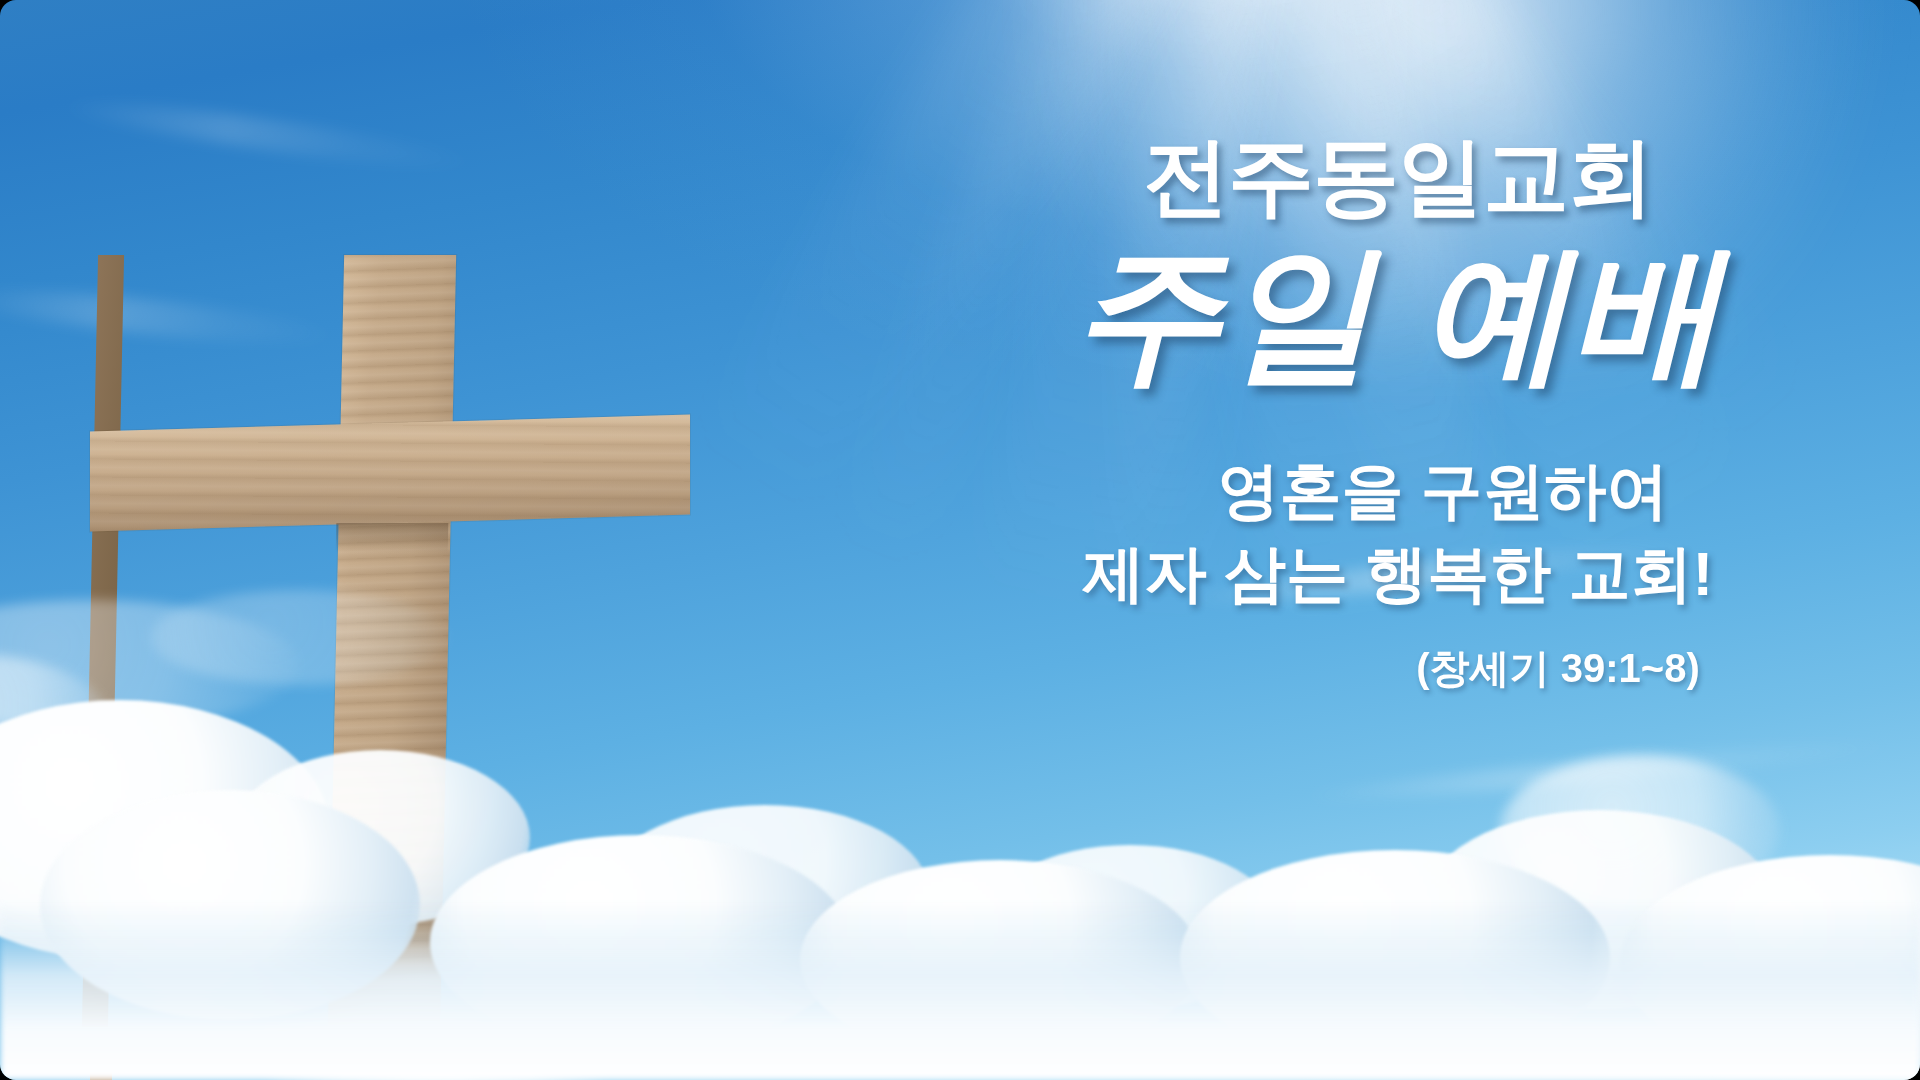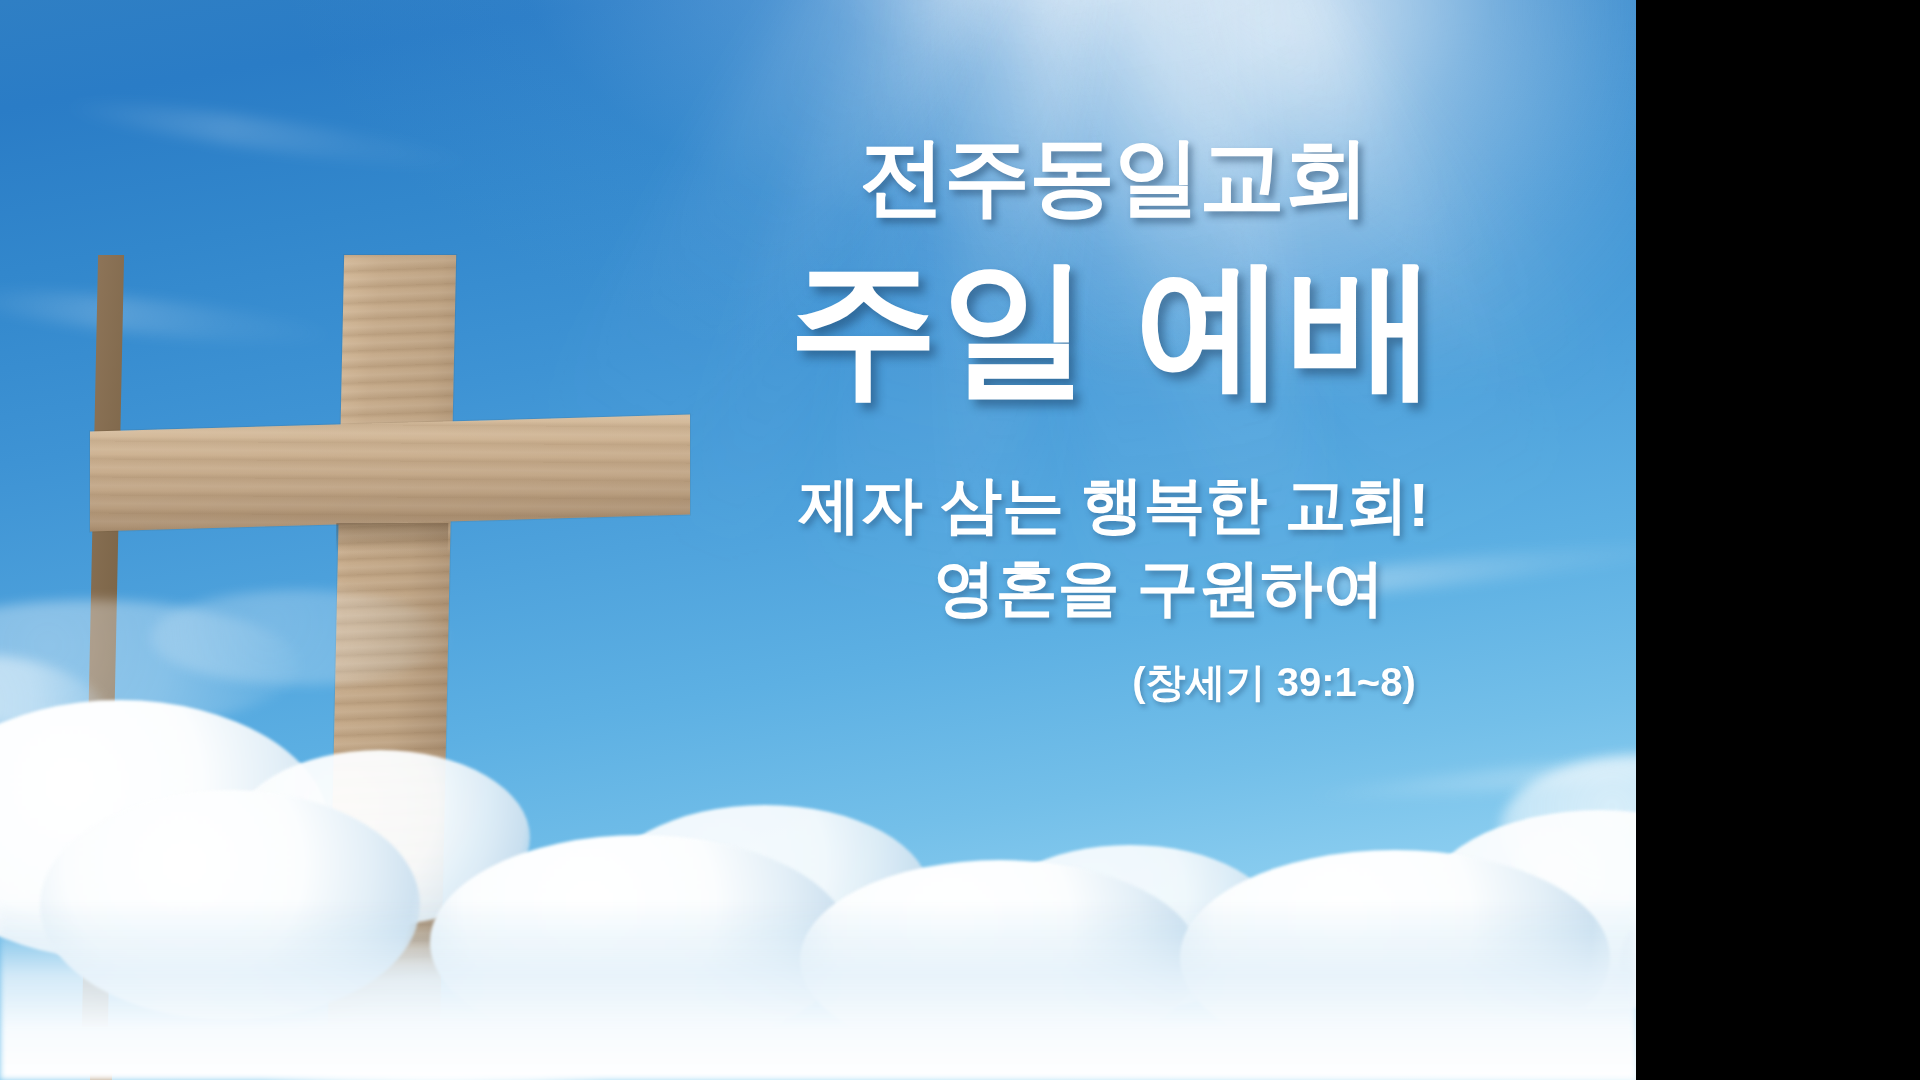--- a/index.html
+++ b/index.html
@@ -9,10 +9,11 @@
   }
   #stage {
     position: relative;
-    width: 1636px;
+    width: 1920px;
     height: 1080px;
     overflow: hidden;
     font-family: "Liberation Sans", "DejaVu Sans", sans-serif;
+    border-radius: 16px;
   }
 
   

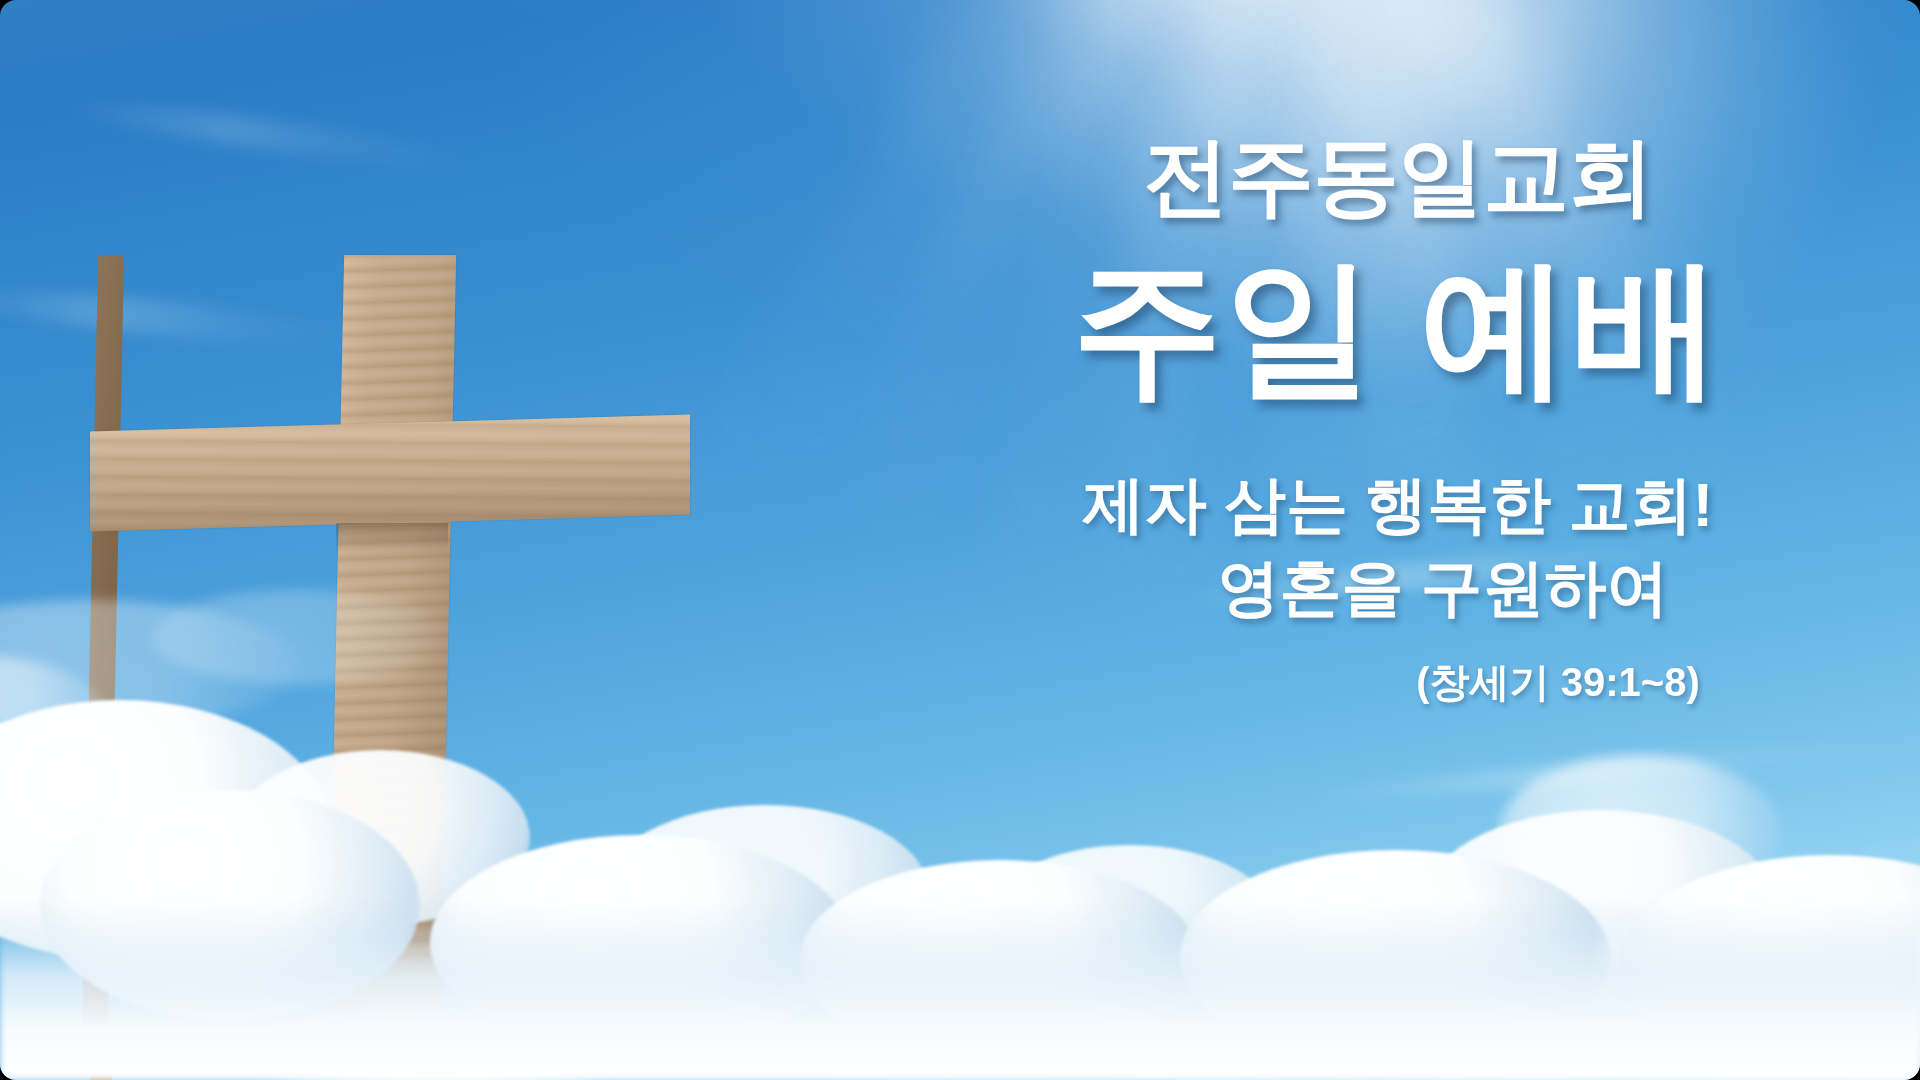--- a/index.html
+++ b/index.html
@@ -224,13 +224,14 @@
     white-space: nowrap;
   }
   .service-title {
-    margin-top: 20px;
+    margin-top: 6px;
     font-size: 150px;
     font-weight: bold;
     letter-spacing: 2px;
     line-height: 1.12;
     text-shadow: 6px 7px 10px rgba(20,50,85,0.45);
     white-space: nowrap;
+    font-style: italic;
   }
   .slogan {
     margin-top: 52px;

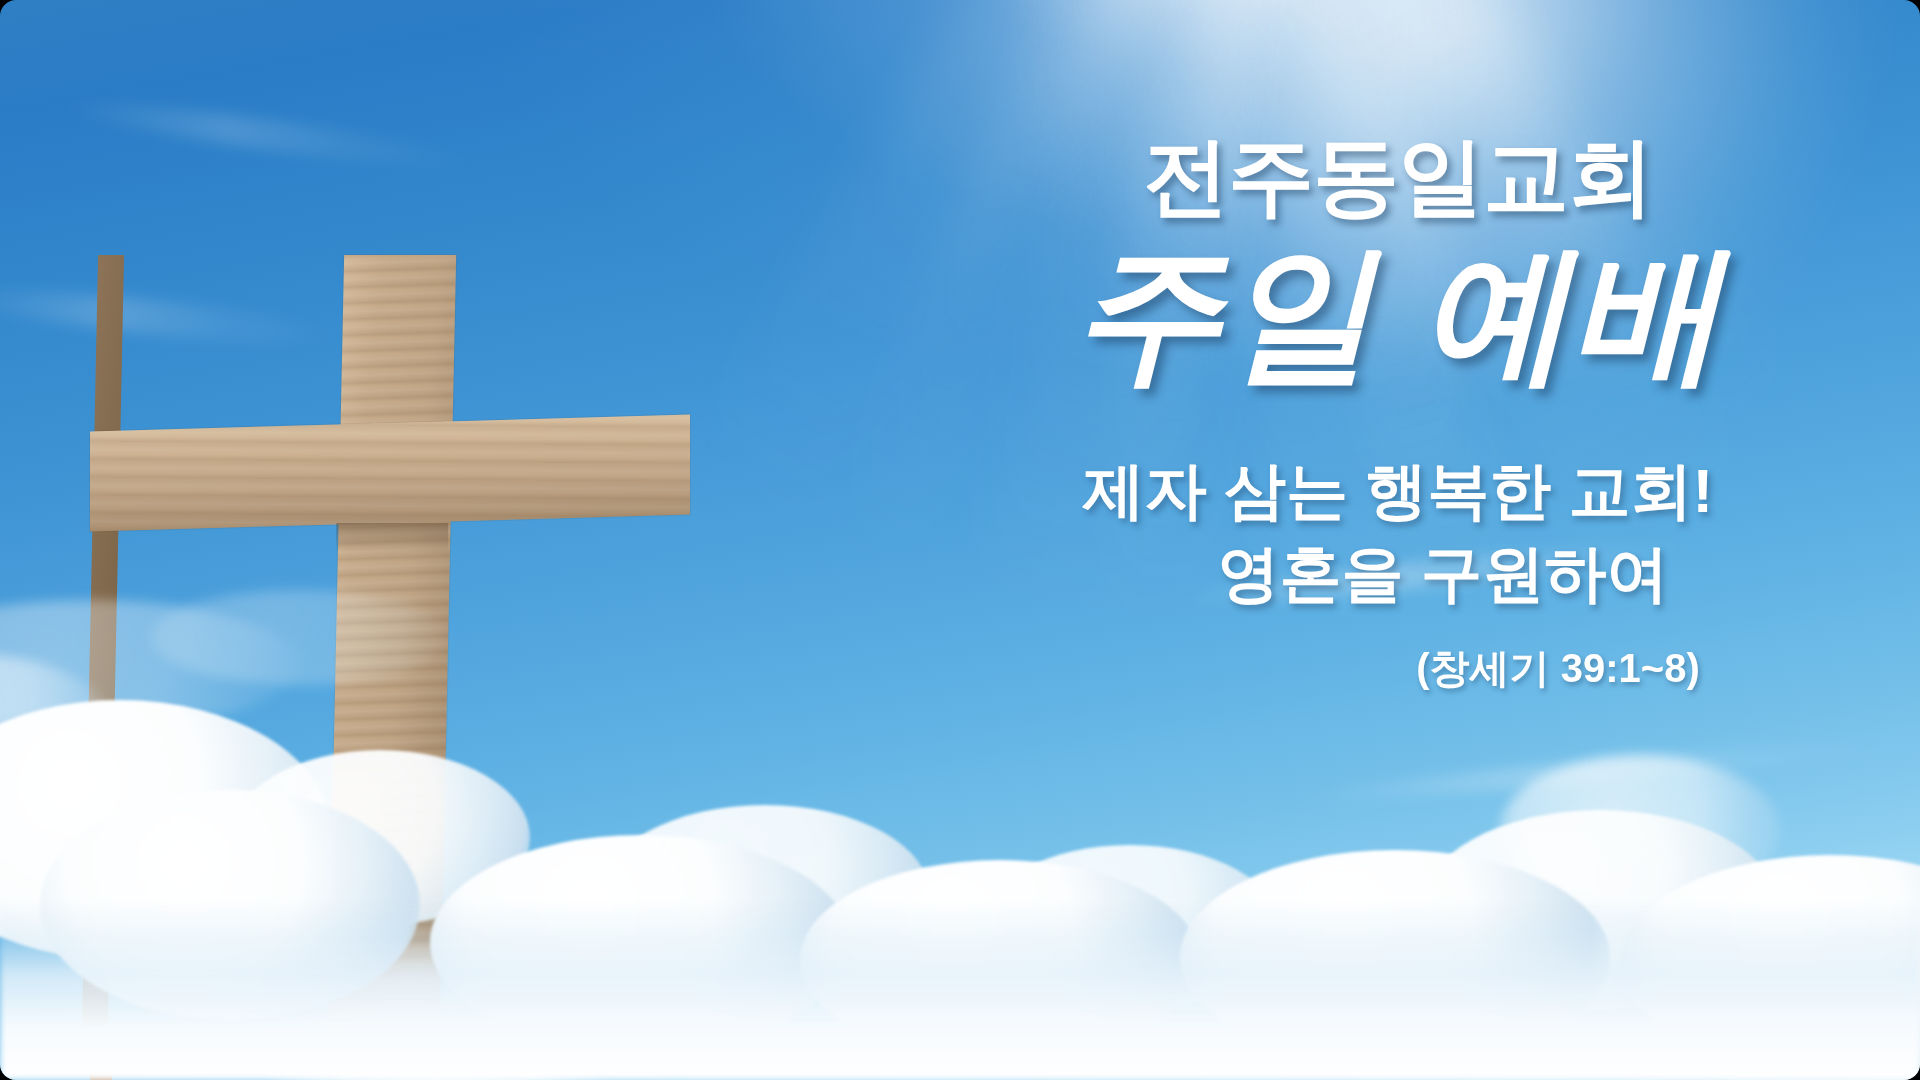--- a/index.html
+++ b/index.html
@@ -310,8 +310,8 @@
     <div class="church-name">전주동일교회</div>
     <div class="service-title">주일 예배</div>
     <div class="slogan">
+      <span class="sl-line first">영혼을 구원하여</span>
       <span class="sl-line">제자 삼는 행복한 교회!</span>
-      <span class="sl-line first">영혼을 구원하여</span>
     </div>
     <div class="reference">(창세기 39:1~8)</div>
   </div>

